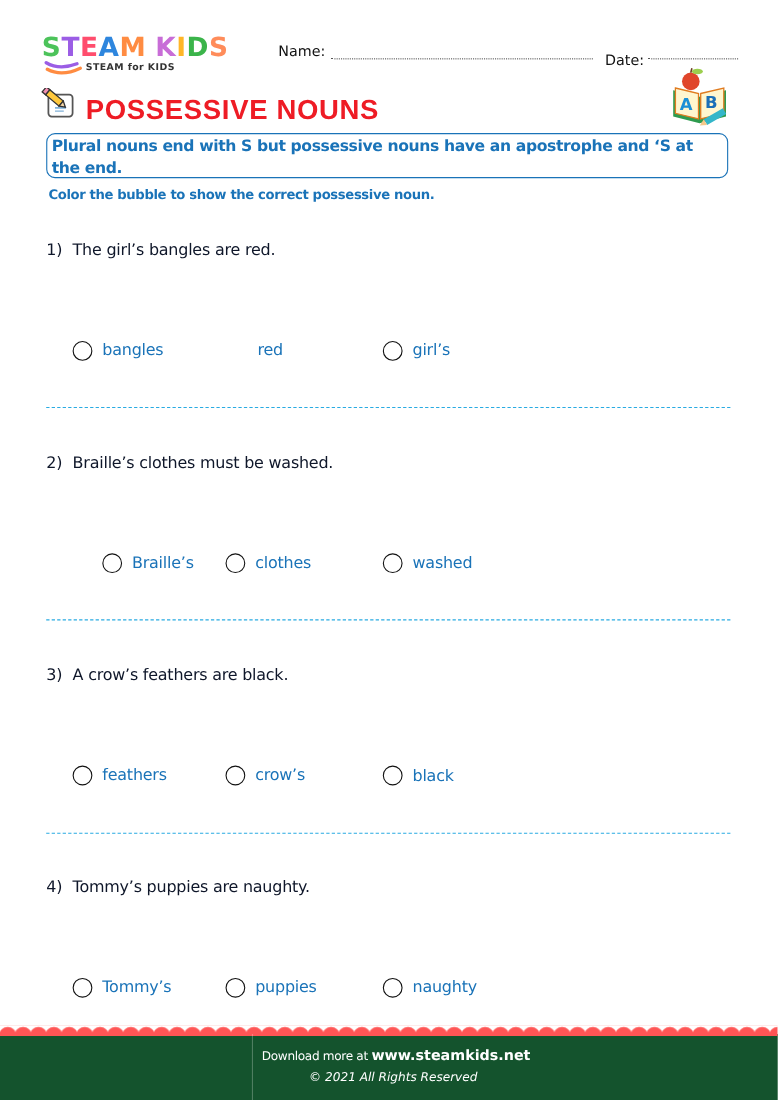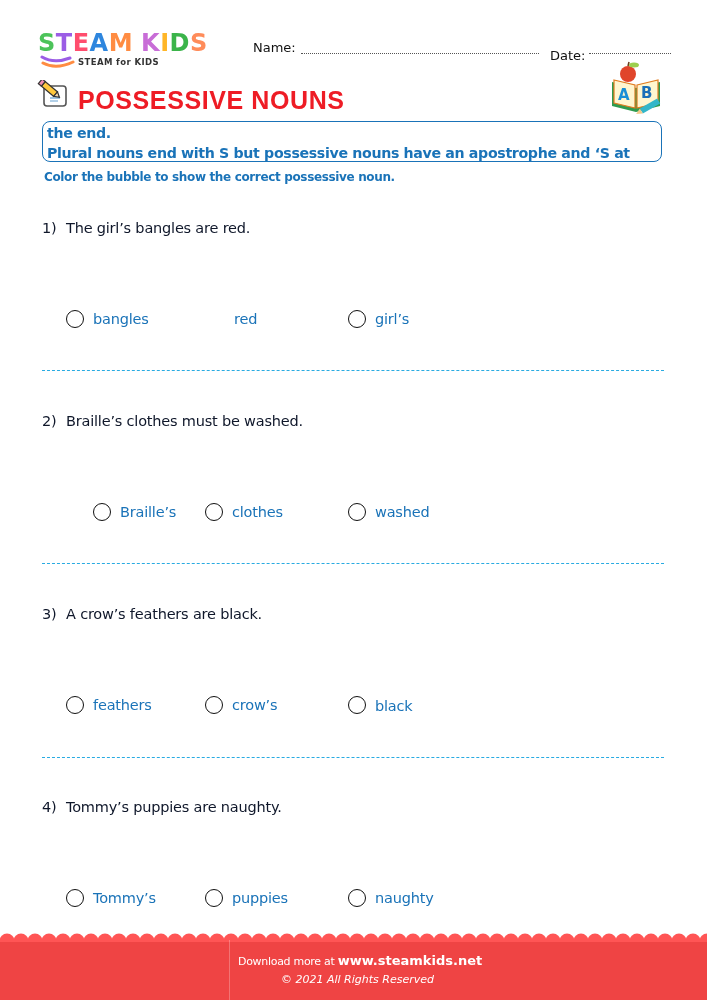--- a/index.html
+++ b/index.html
@@ -95,8 +95,8 @@
 </svg>
 
 <div class="abs info-box">
+  <div class="info-text">Plural nouns end with S but possessive nouns have an apostrophe and ‘S at</div>
   <div class="info-text">the end.</div>
-  <div class="info-text">Plural nouns end with S but possessive nouns have an apostrophe and ‘S at</div>
 </div>
 <div class="abs instruction">Color the bubble to show the correct possessive noun.</div>
 

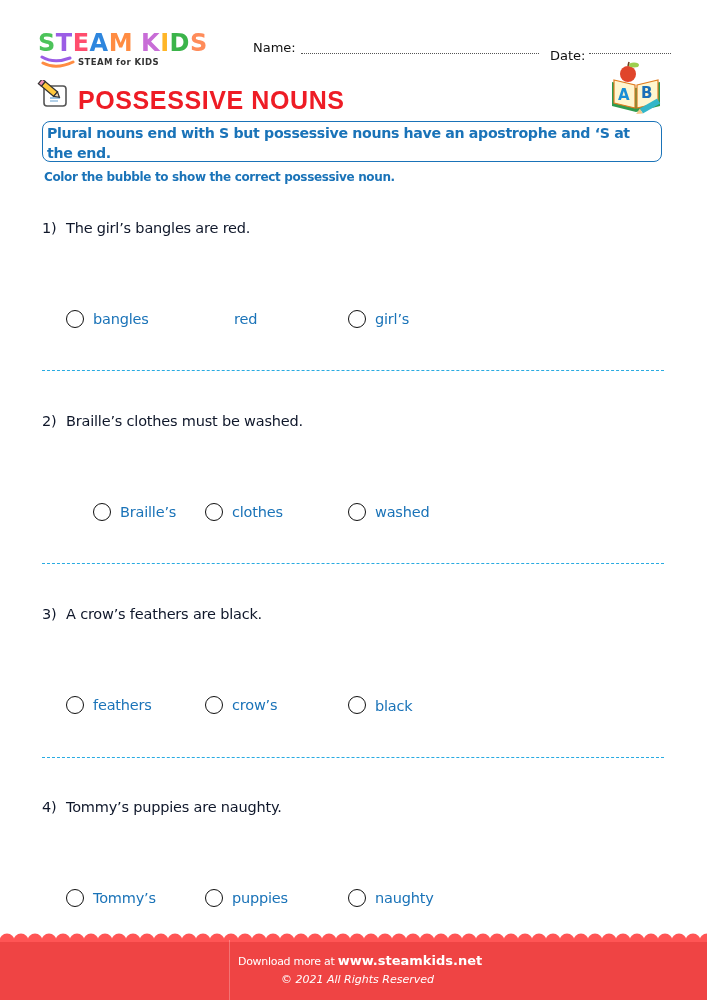--- a/index.html
+++ b/index.html
@@ -42,7 +42,7 @@
     .divider { position: absolute; left: 42px; width: 622px; height: 0; border-top: 1.3px dashed #29abe2; }
 
     
-    .footer { left: 0; top: 940px; width: 707px; height: 60px; background: #ef4444; }
+    .footer { left: 0; top: 940px; width: 707px; height: 60px; background: #14532d; }
     .scallop { position: absolute; left: 0; top: -8px; width: 707px; height: 10px; }
     .footer-line1 { position: absolute; left: 238px; top: 13px; font-family: "DejaVu Sans", sans-serif; font-size: 11px; color: #fff; white-space: nowrap; letter-spacing: -0.3px; }
     .footer-line1 b { font-size: 13px; letter-spacing: 0; }

